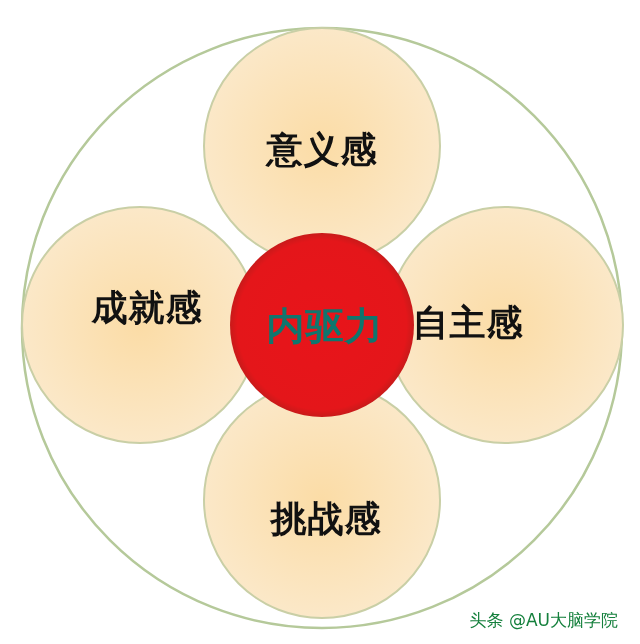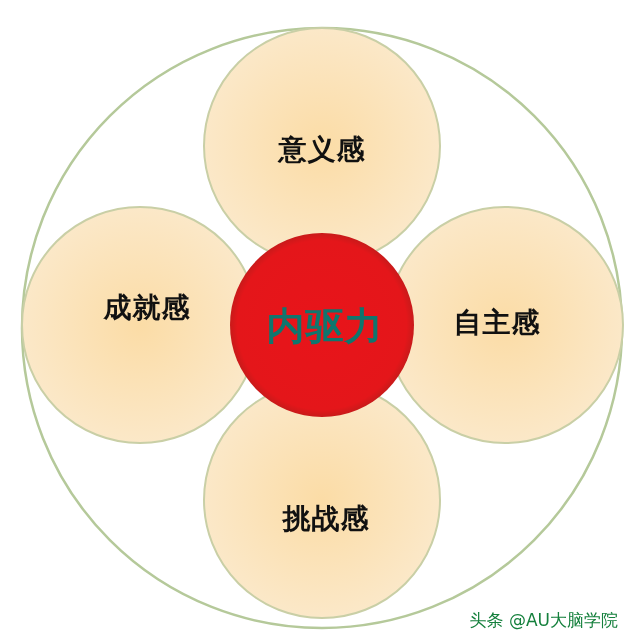--- a/index.html
+++ b/index.html
@@ -5,7 +5,7 @@
     html, body { margin: 0; padding: 0; background: #ffffff; }
     body { width: 640px; height: 644px; position: relative; overflow: hidden; font-family: "DejaVu Sans", sans-serif; }
     svg.diagram { position: absolute; left: 0; top: 0; }
-    .label { position: absolute; transform: translate(-50%, -50%); font-weight: bold; white-space: nowrap; color: #111; font-size: 28px; letter-spacing: 1px; }
+    .label { position: absolute; transform: translate(-50%, -50%); font-weight: bold; white-space: nowrap; color: #111; font-size: 36px; letter-spacing: 1px; }
     .center-label { color: #0f766e; font-size: 38px; }
     .watermark { position: absolute; right: 22px; bottom: 12px; font-size: 17px; color: #15803d; font-family: "DejaVu Sans", sans-serif; }
   </style>

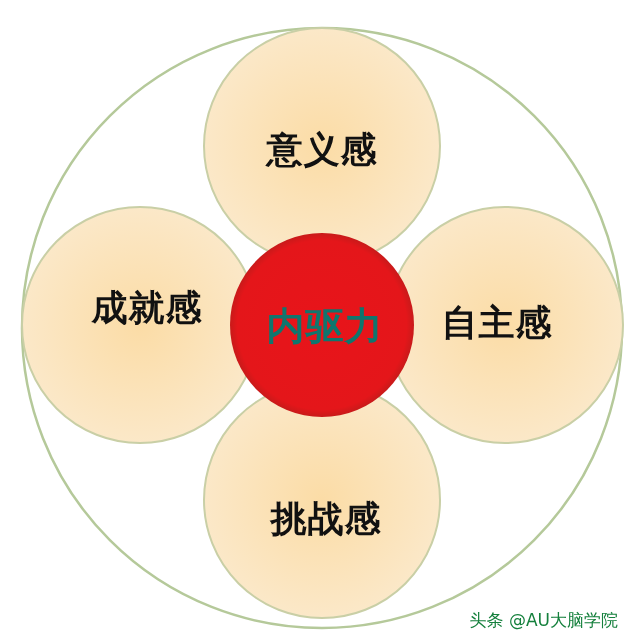--- a/index.html
+++ b/index.html
@@ -34,7 +34,7 @@
 
 <div class="label" style="left:322px; top:150px;">意义感</div>
 <div class="label" style="left:147px; top:308px;">成就感</div>
-<div class="label" style="left:497px; top:323px;font-family:Liberation Serif, serif;">自主感</div>
+<div class="label" style="left:468px; top:323px;font-family:Liberation Serif, serif;">自主感</div>
 <div class="label" style="left:326px; top:519px;">挑战感</div>
 <div class="label center-label" style="left:325px; top:326px;">内驱力</div>
 

